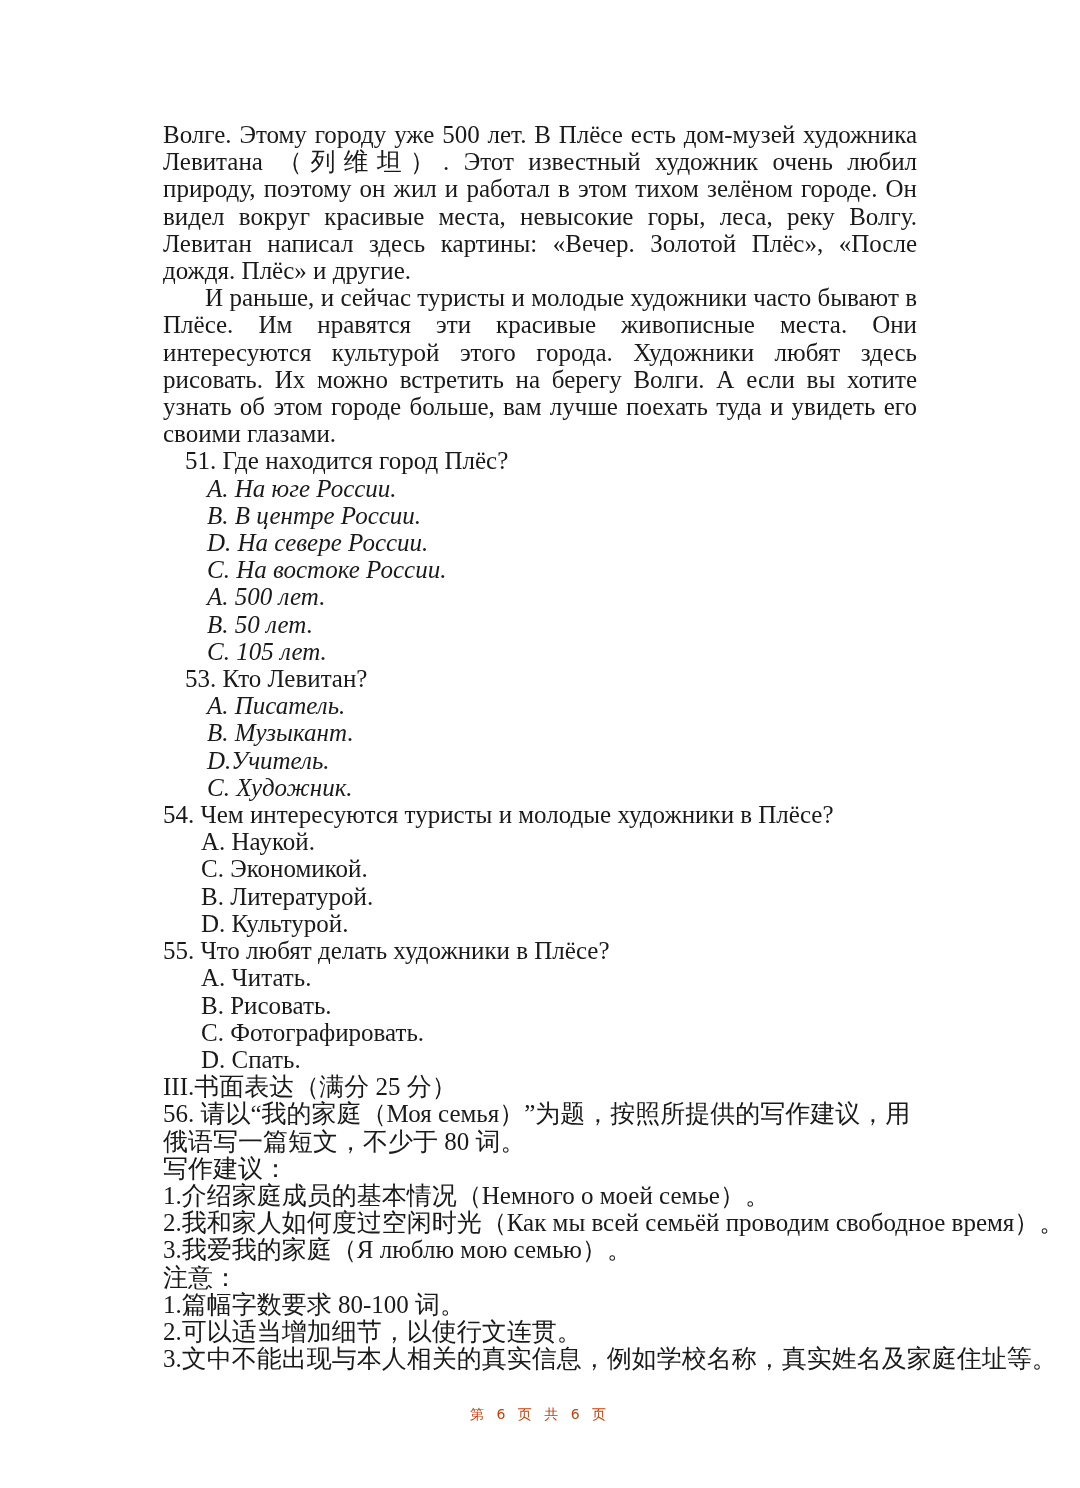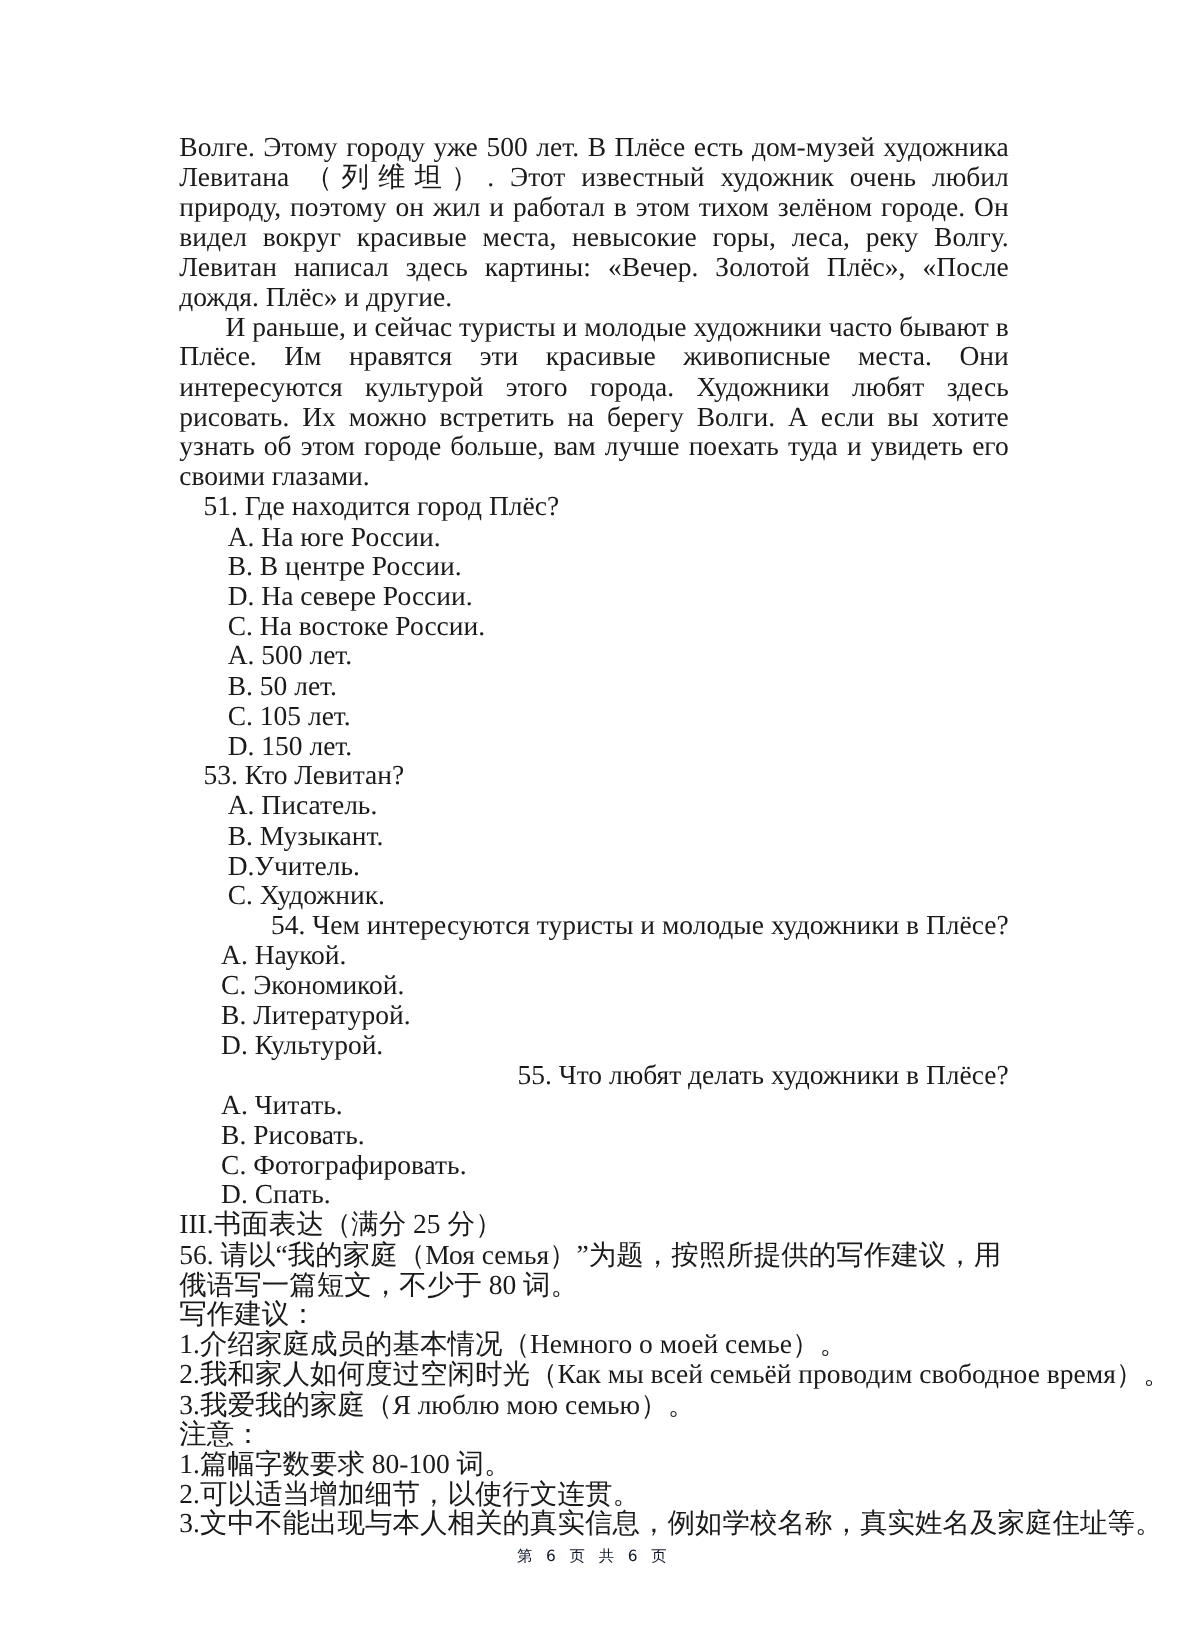--- a/index.html
+++ b/index.html
@@ -41,7 +41,7 @@
       margin: 0;
       white-space: nowrap;
     }
-    .opt.inner { padding-left: 44px; }
+    .opt.inner { padding-left: 44px; font-style: italic; }
     .opt.outer { padding-left: 38px; }
     .section-title {
       margin: 0;

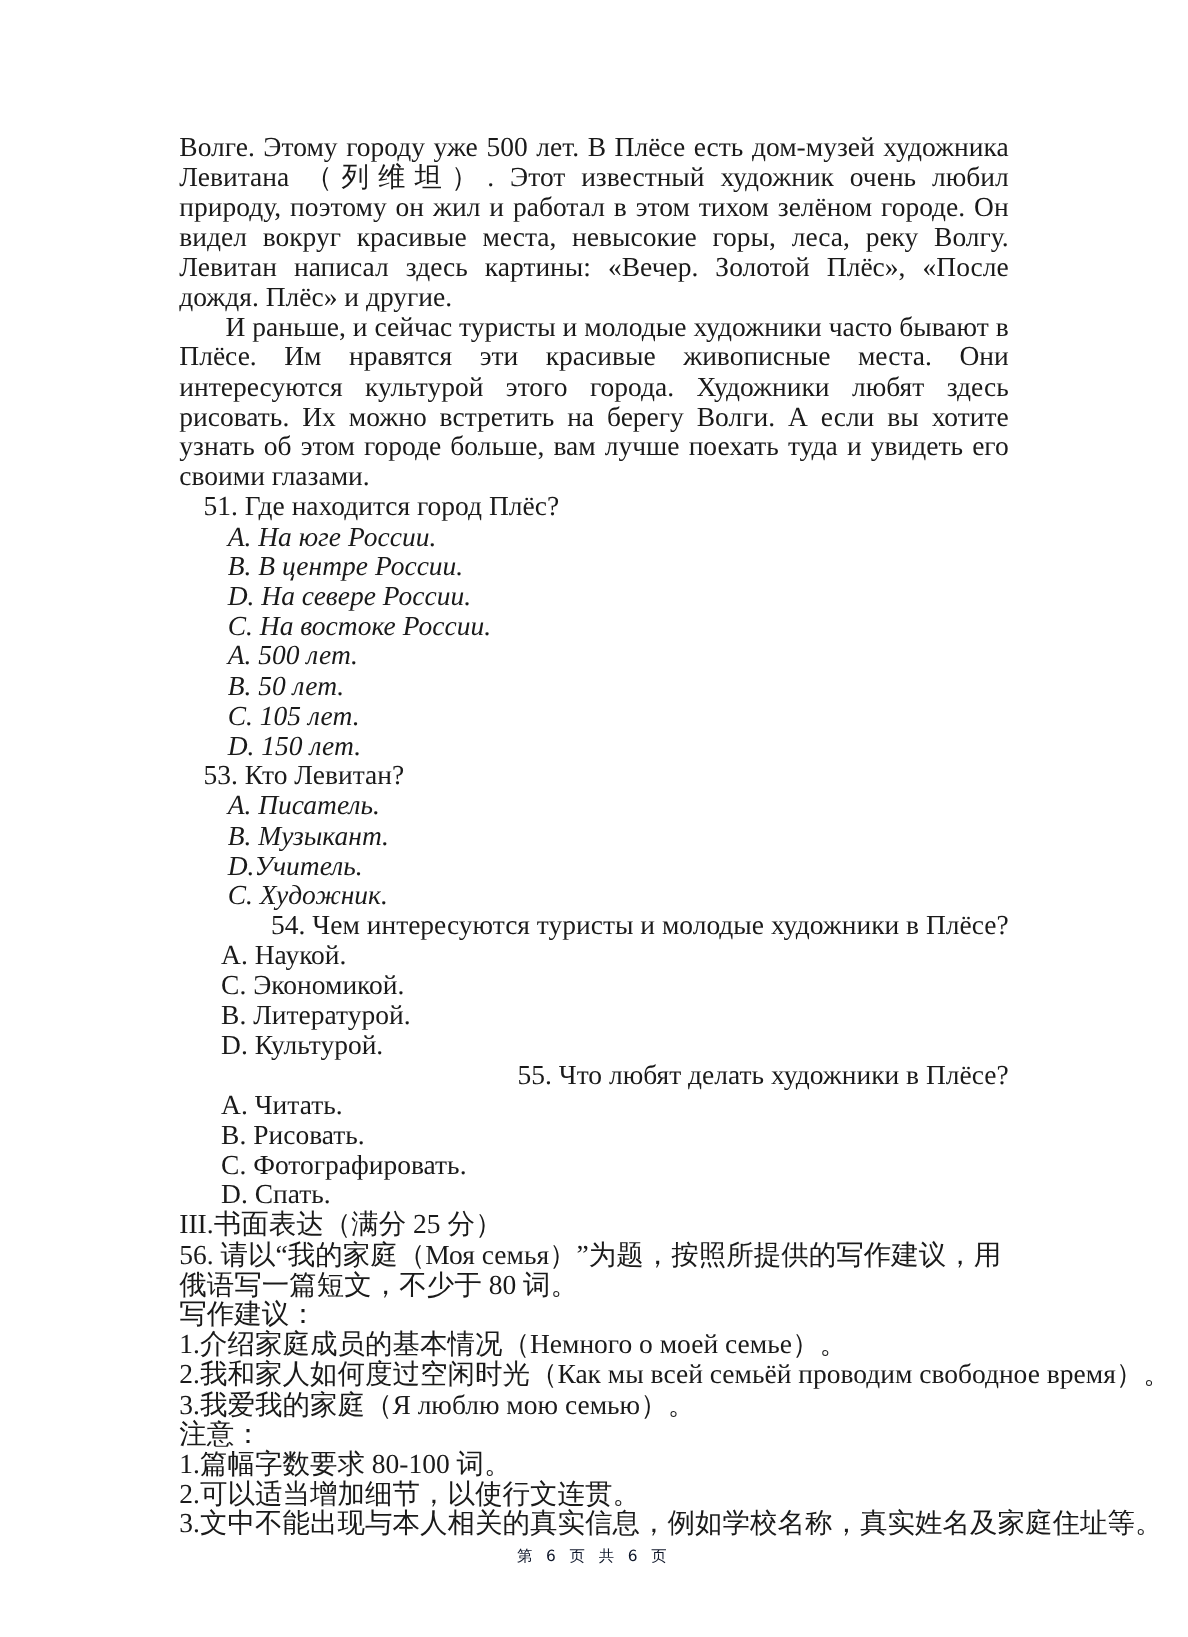--- a/index.html
+++ b/index.html
@@ -89,7 +89,6 @@
     <p class="opt inner">A. 500 лет.</p>
     <p class="opt inner">B. 50 лет.</p>
     <p class="opt inner">C. 105 лет.</p>
-    <p class="opt inner">D. 150 лет.</p>
   </div>
 
   <div>

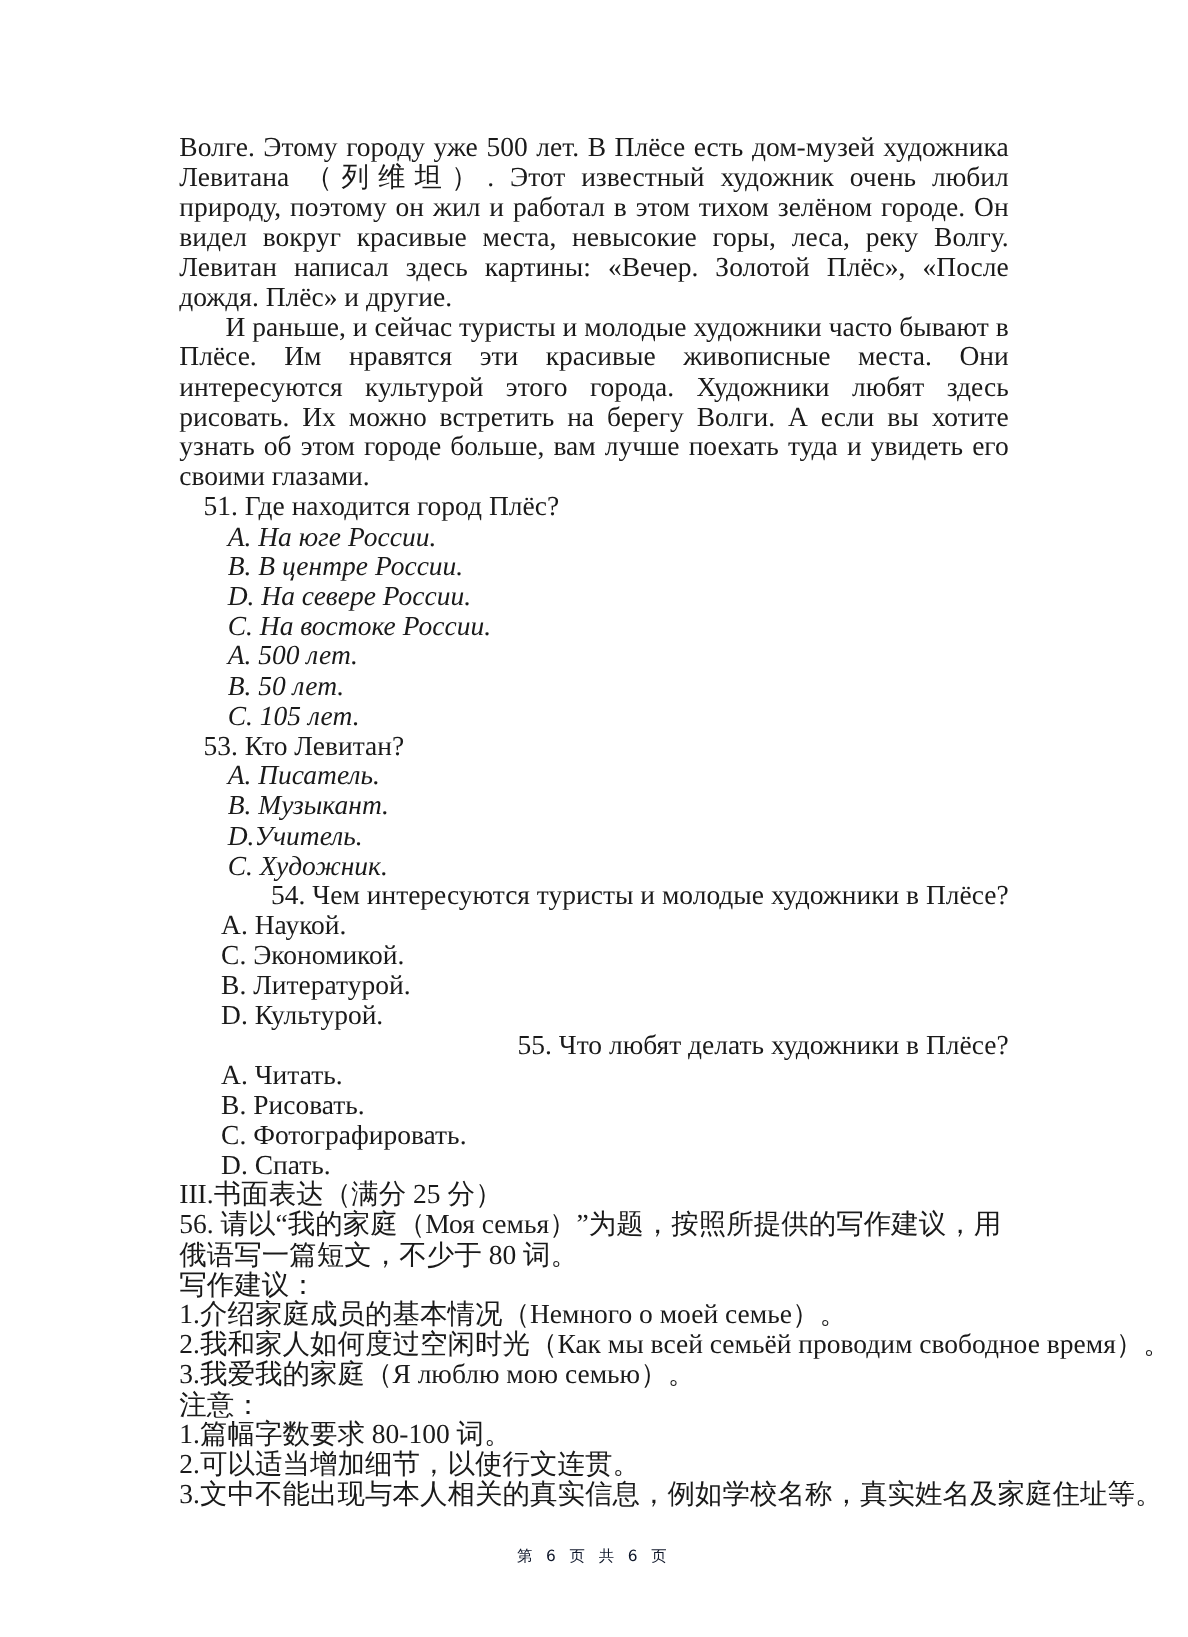--- a/index.html
+++ b/index.html
@@ -36,7 +36,7 @@
       white-space: nowrap;
     }
     .q.inner { padding-left: 22px; }
-    .q.outer { padding-left: 0; text-align: right; }
+    .q.outer { padding-left: 0; }
     .opt {
       margin: 0;
       white-space: nowrap;

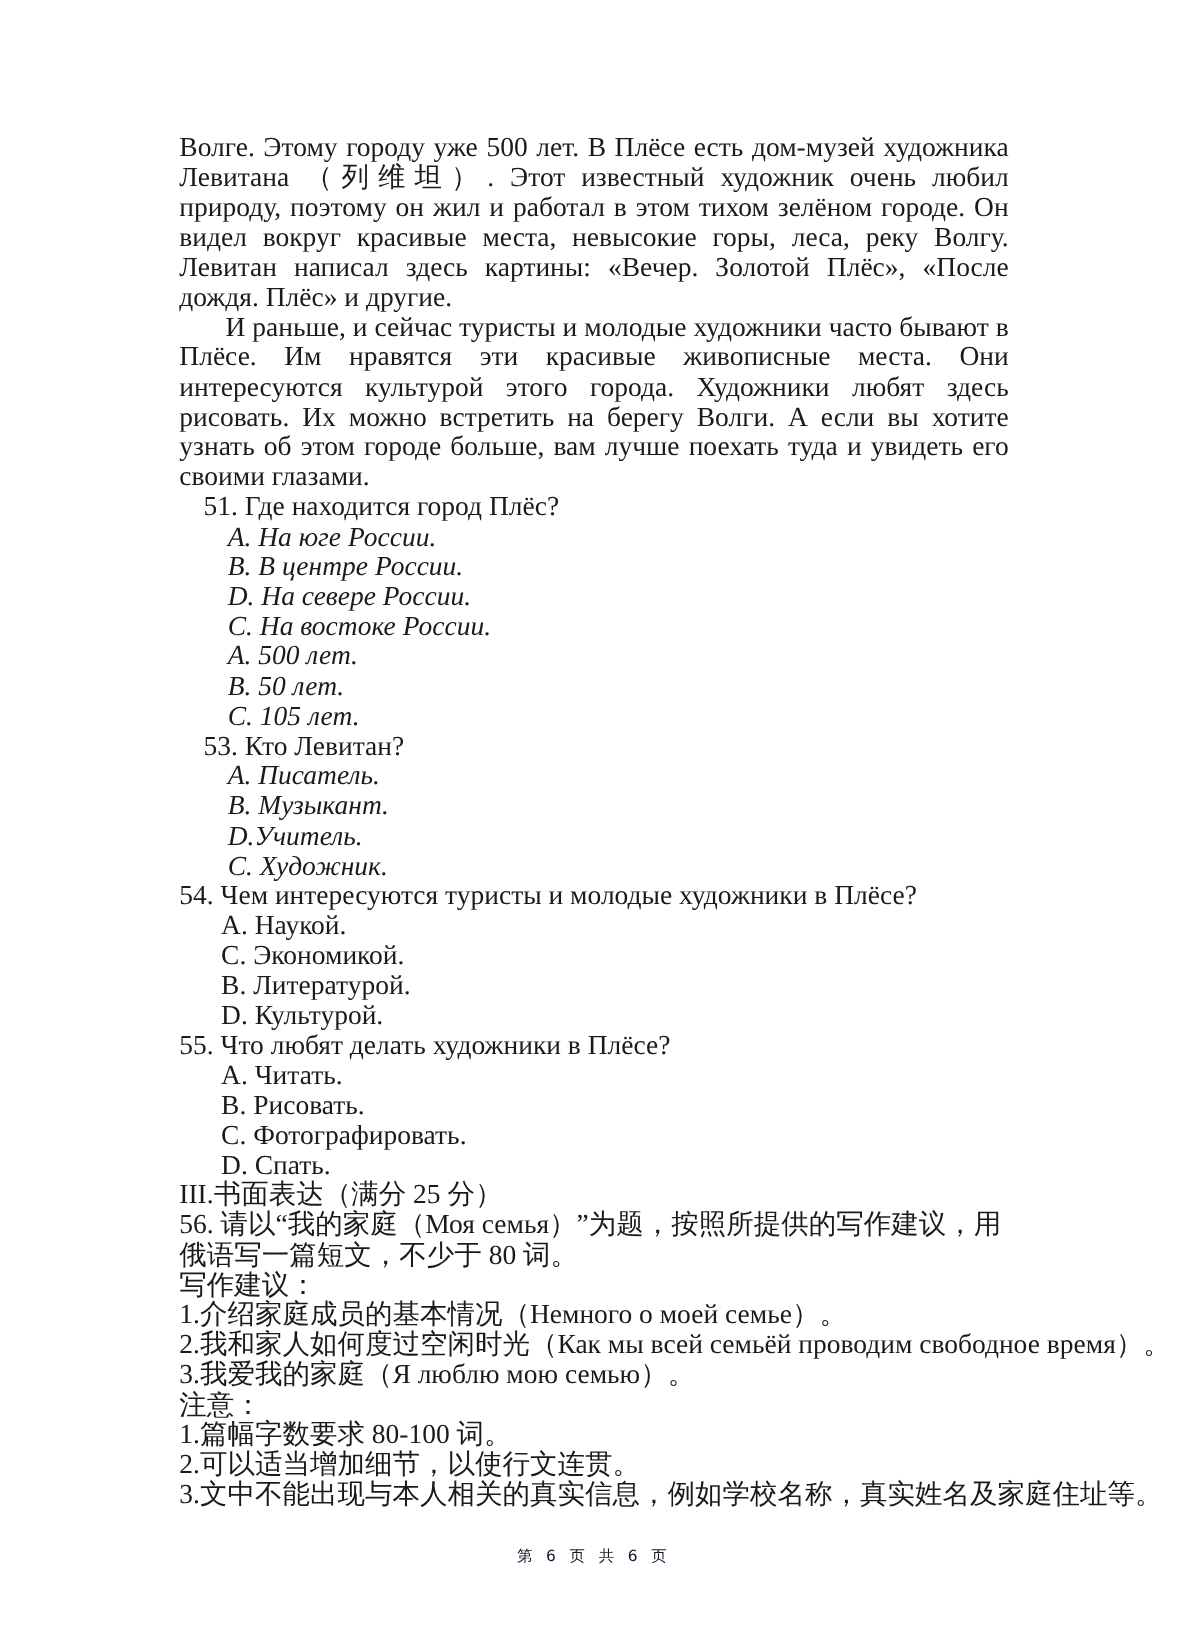--- a/index.html
+++ b/index.html
@@ -63,7 +63,7 @@
       text-align: center;
       font-family: "DejaVu Sans", sans-serif;
       font-size: 14px;
-      color: #0f172a;
+      color: #c2410c;
       letter-spacing: 4px;
     }
   </style>

